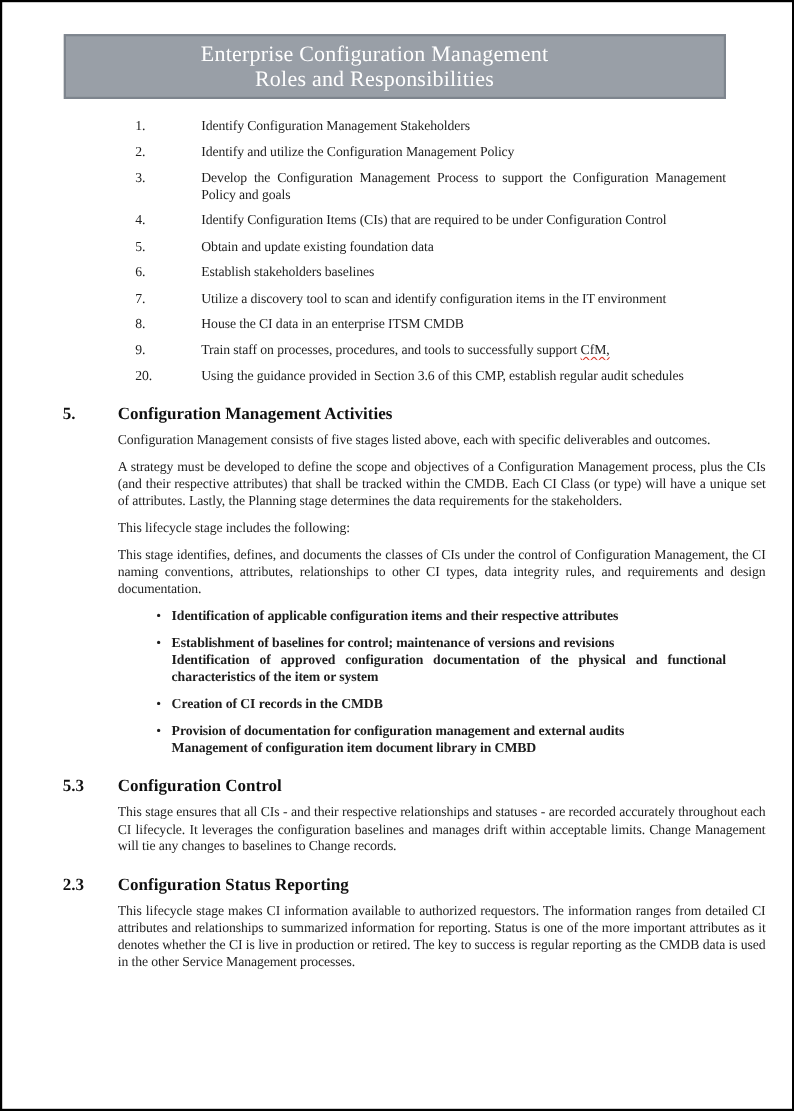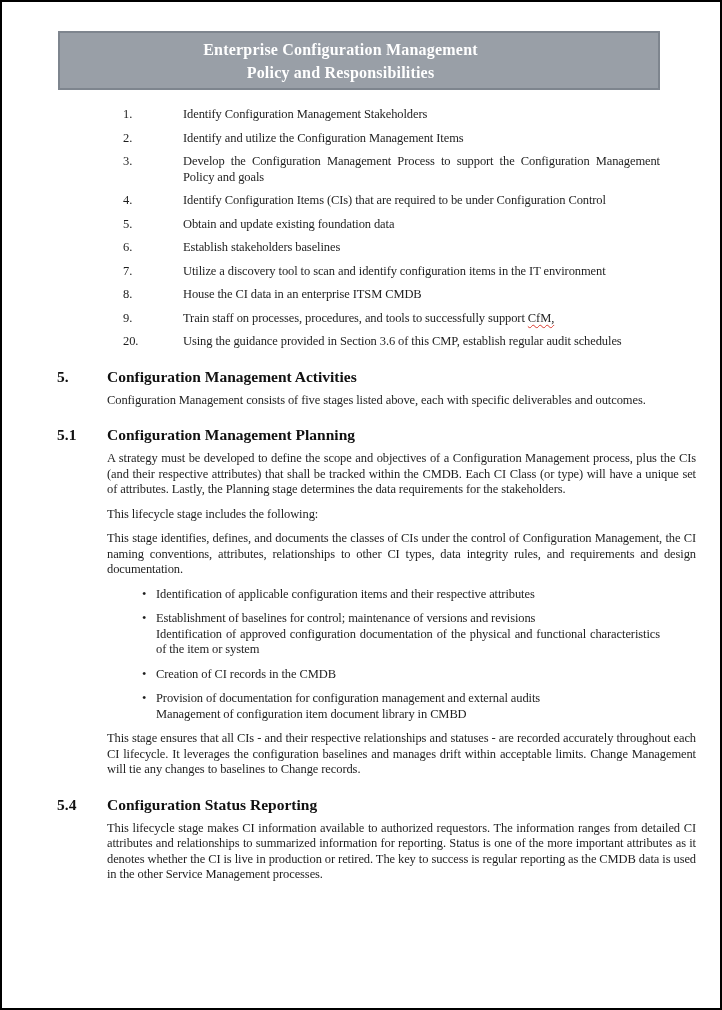--- a/index.html
+++ b/index.html
@@ -25,7 +25,7 @@
     display: flex; flex-direction: column;
     justify-content: center; align-items: center;
     padding-right: 37px;
-    font-weight: bold; font-size: 16px; line-height: 23px;
+    font-weight: normal; font-size: 20px; line-height: 23px;
     text-align: center;
     letter-spacing: 0.2px;
   }

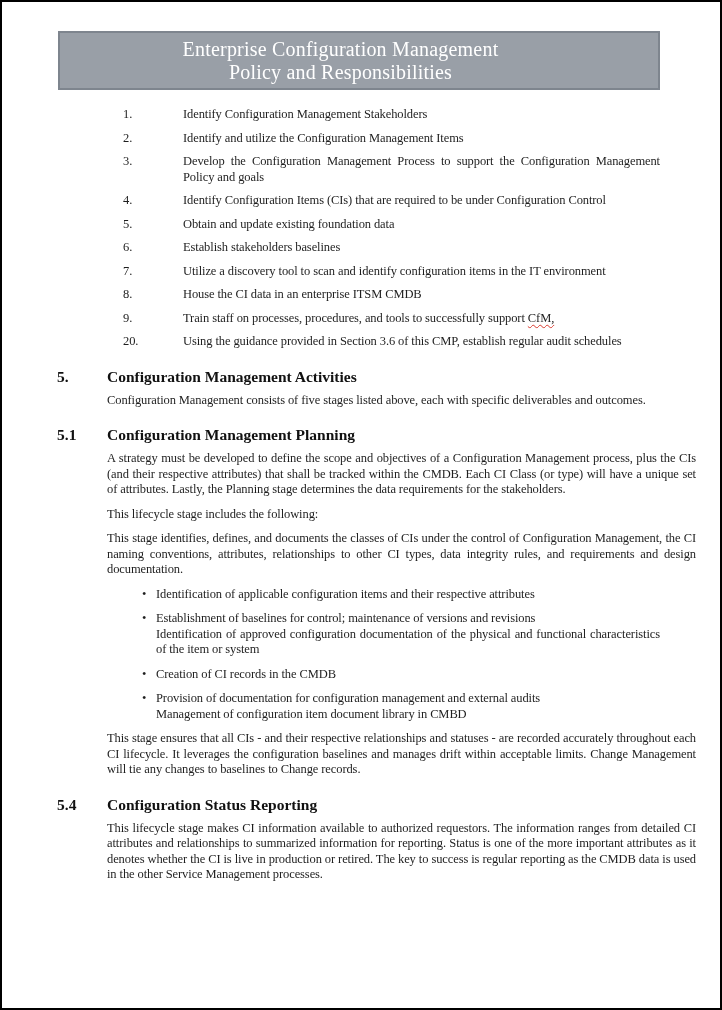--- a/index.html
+++ b/index.html
@@ -75,7 +75,7 @@
 
   <div class="banner">
     <div>Enterprise Configuration Management</div>
-    <div>Policy and Responsibilities</div>
+    <div>Roles and Responsibilities</div>
   </div>
 
   <div class="numlist">

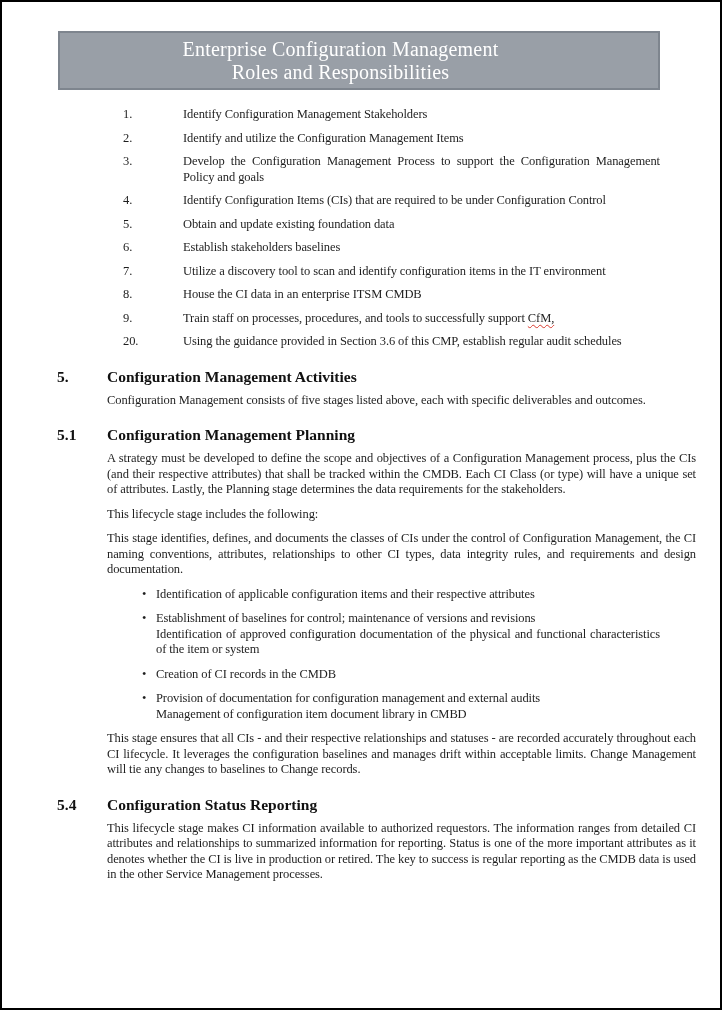--- a/index.html
+++ b/index.html
@@ -85,7 +85,7 @@
     </div>
     <div class="nrow">
       <span class="nnum">2.</span>
-      <span class="ntext">Identify and utilize the Configuration Management Items</span>
+      <span class="ntext">Identify and utilize the Configuration Management Policy</span>
     </div>
     <div class="nrow">
       <span class="nnum">3.</span>

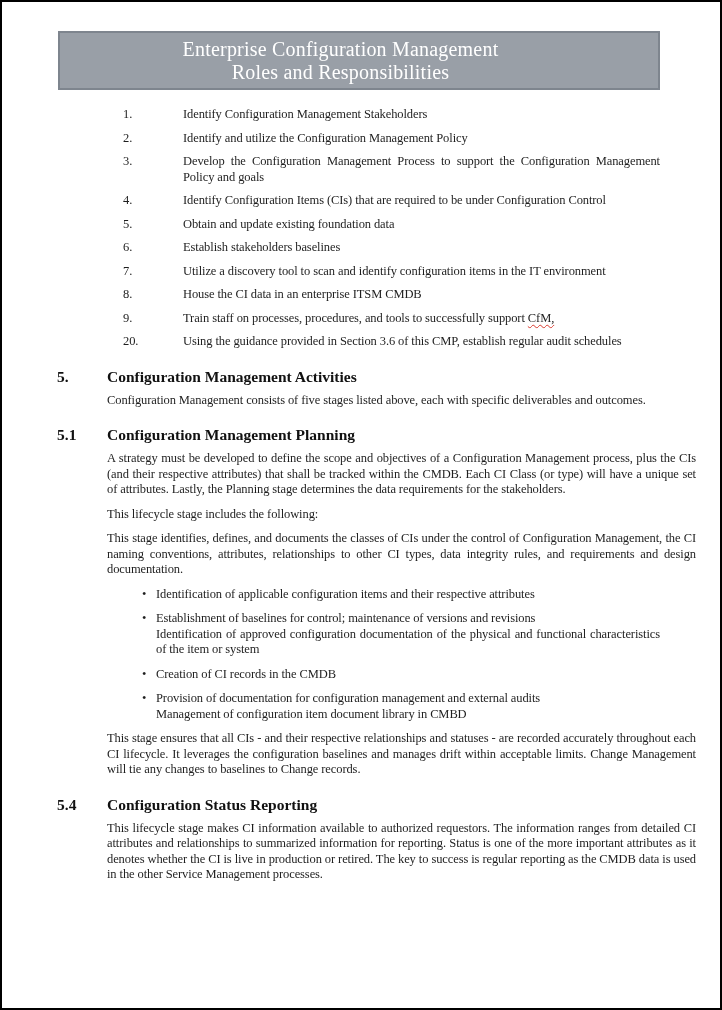--- a/index.html
+++ b/index.html
@@ -130,10 +130,6 @@
   </div>
 
   <div class="section">
-    <div class="section-heading">
-      <span class="sec-num">5.1</span>
-      <span class="sec-title">Configuration Management Planning</span>
-    </div>
     <p class="para">A strategy must be developed to define the scope and objectives of a Configuration Management process, plus the CIs (and their respective attributes) that shall be tracked within the CMDB. Each CI Class (or type) will have a unique set of attributes. Lastly, the Planning stage determines the data requirements for the stakeholders.</p>
   </div>
 

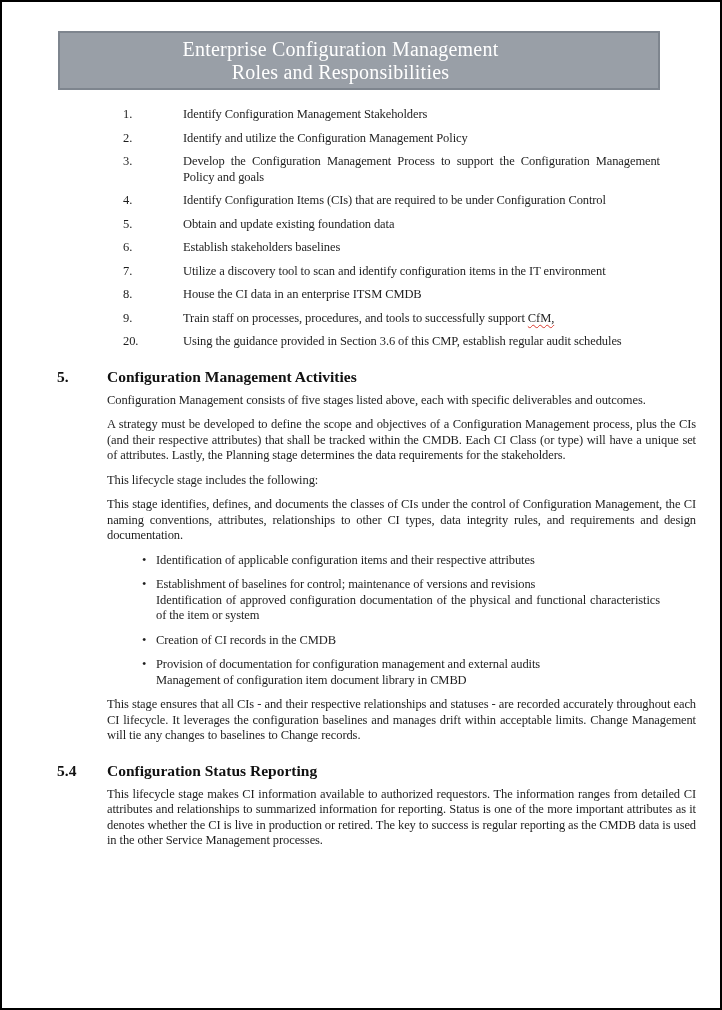--- a/index.html
+++ b/index.html
@@ -58,7 +58,7 @@
     letter-spacing: -0.1px;
   }
   .bdot { flex: 0 0 14px; }
-  .btext { flex: 1; text-align: justify; white-space: pre-line; }
+  .btext { flex: 1; text-align: justify; white-space: pre-line; font-weight: bold; }
   .spell-error {
     text-decoration: underline;
     text-decoration-style: wavy;

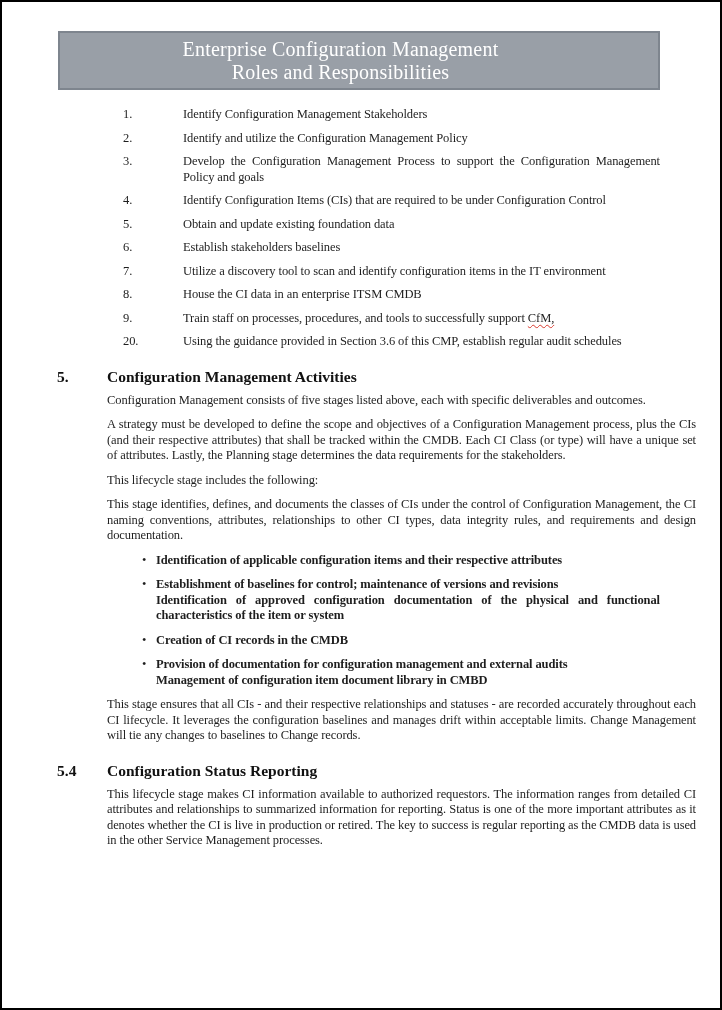--- a/index.html
+++ b/index.html
@@ -159,6 +159,10 @@
   </div>
 
   <div class="section">
+    <div class="section-heading">
+      <span class="sec-num">5.3</span>
+      <span class="sec-title">Configuration Control</span>
+    </div>
     <p class="para">This stage ensures that all CIs - and their respective relationships and statuses - are recorded accurately throughout each CI lifecycle. It leverages the configuration baselines and manages drift within acceptable limits. Change Management will tie any changes to baselines to Change records.</p>
   </div>
 

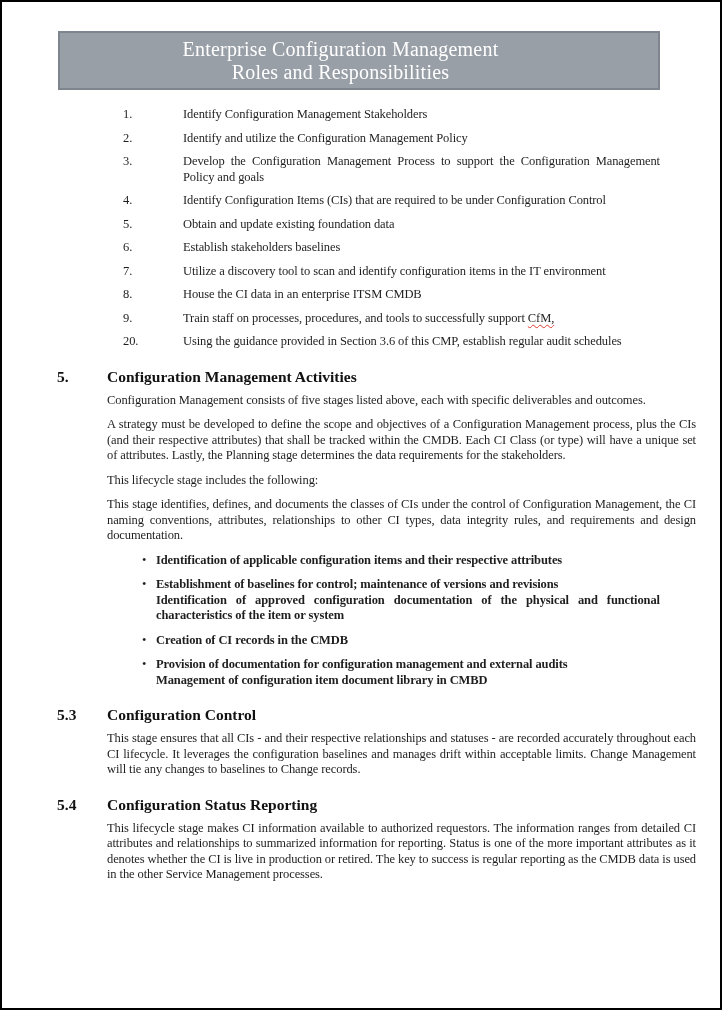--- a/index.html
+++ b/index.html
@@ -168,7 +168,7 @@
 
   <div class="section">
     <div class="section-heading">
-      <span class="sec-num">5.4</span>
+      <span class="sec-num">2.3</span>
       <span class="sec-title">Configuration Status Reporting</span>
     </div>
     <p class="para">This lifecycle stage makes CI information available to authorized requestors. The information ranges from detailed CI attributes and relationships to summarized information for reporting. Status is one of the more important attributes as it denotes whether the CI is live in production or retired. The key to success is regular reporting as the CMDB data is used in the other Service Management processes.</p>

